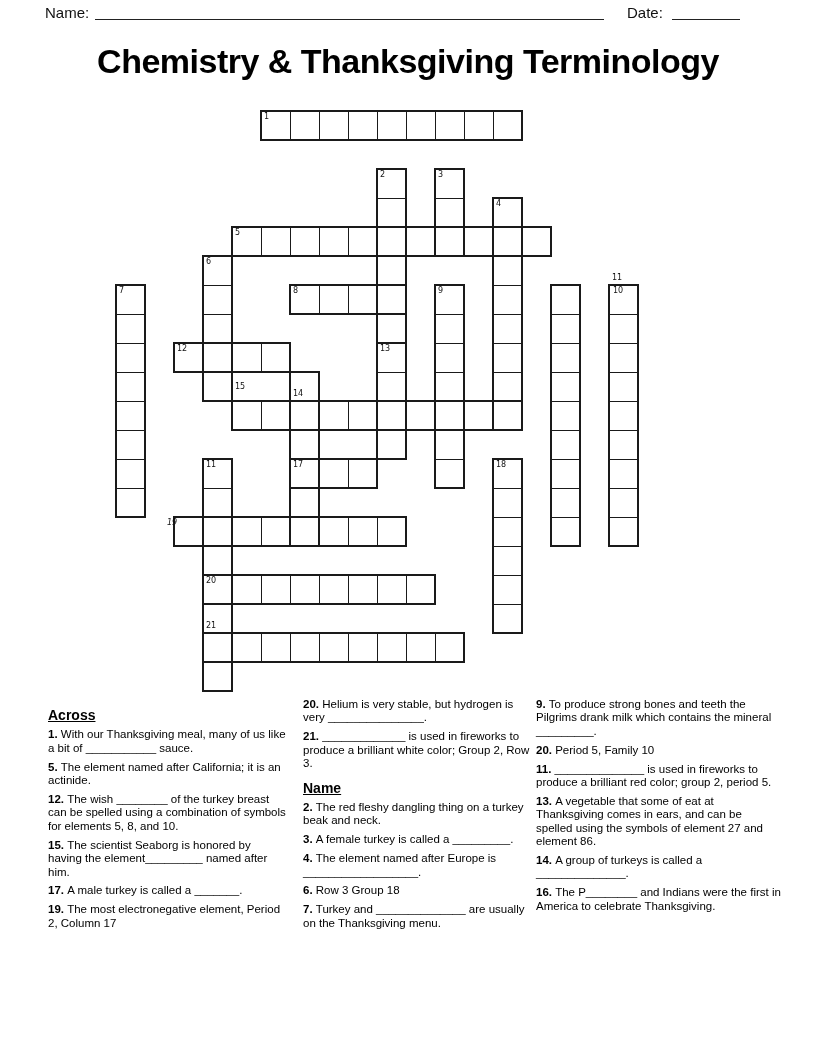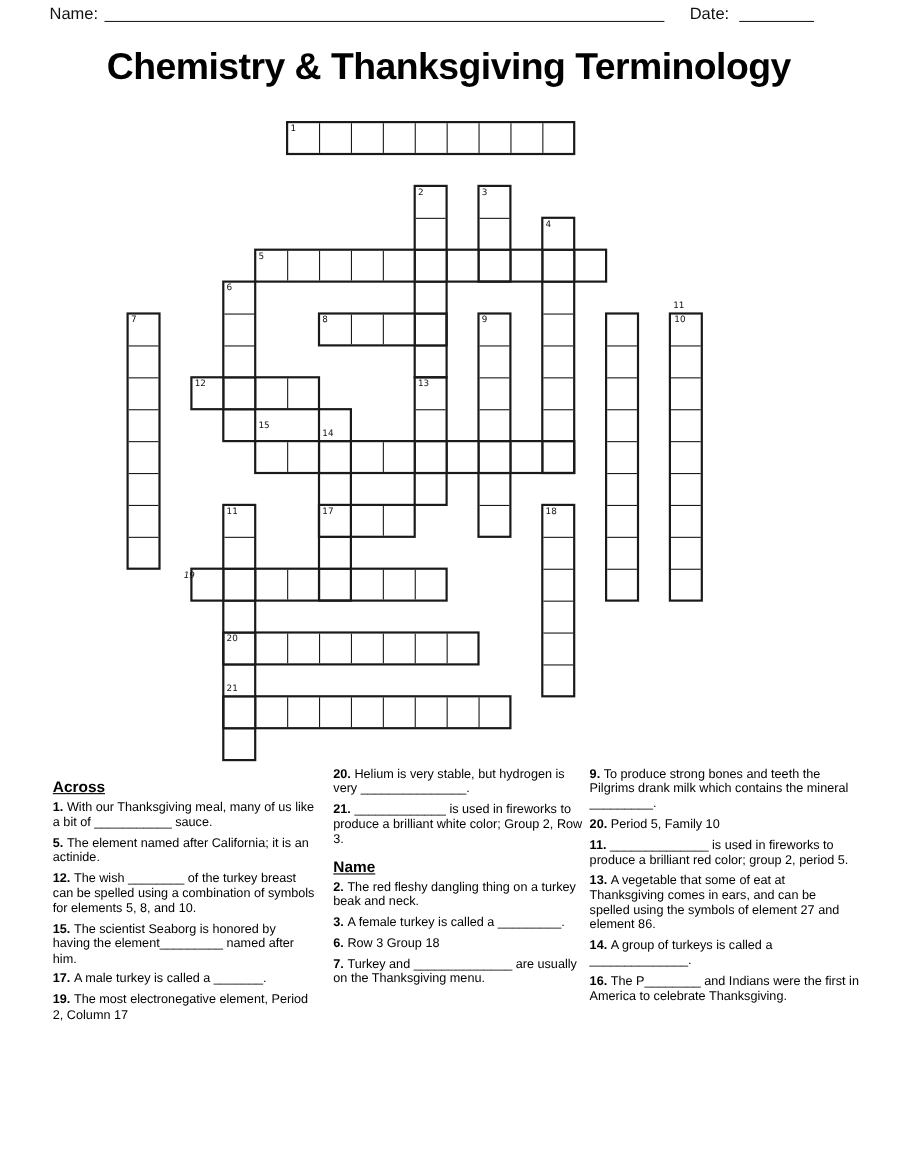--- a/index.html
+++ b/index.html
@@ -212,6 +212,7 @@
       <p class="clue-head">Name</p>
       <p class="clue"><b>2. </b>The red fleshy dangling thing on a turkey beak and neck.</p>
       <p class="clue"><b>3. </b>A female turkey is called a _________.</p>
+      <p class="clue"><b>4. </b>The element named after Europe is __________________.</p>
       <p class="clue"><b>6. </b>Row 3 Group 18</p>
       <p class="clue"><b>7. </b>Turkey and ______________ are usually on the Thanksgiving menu.</p>
     </div>

